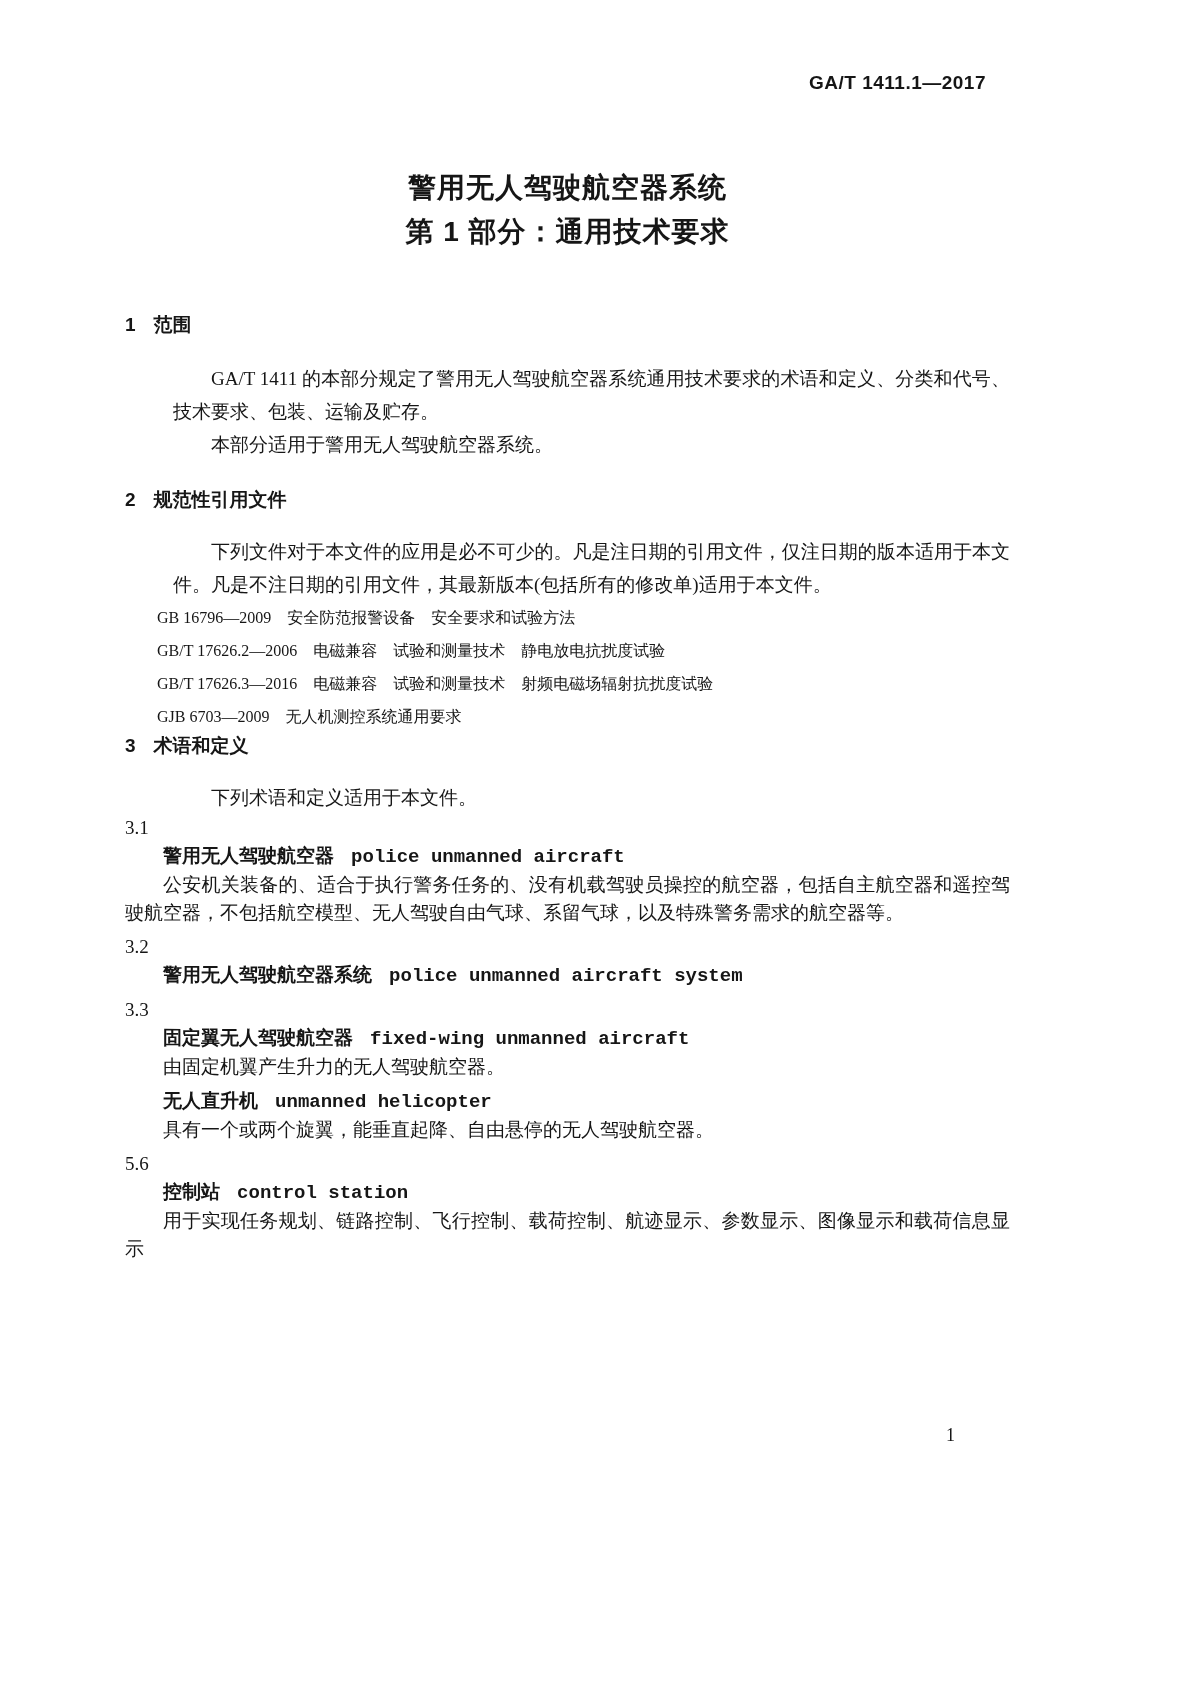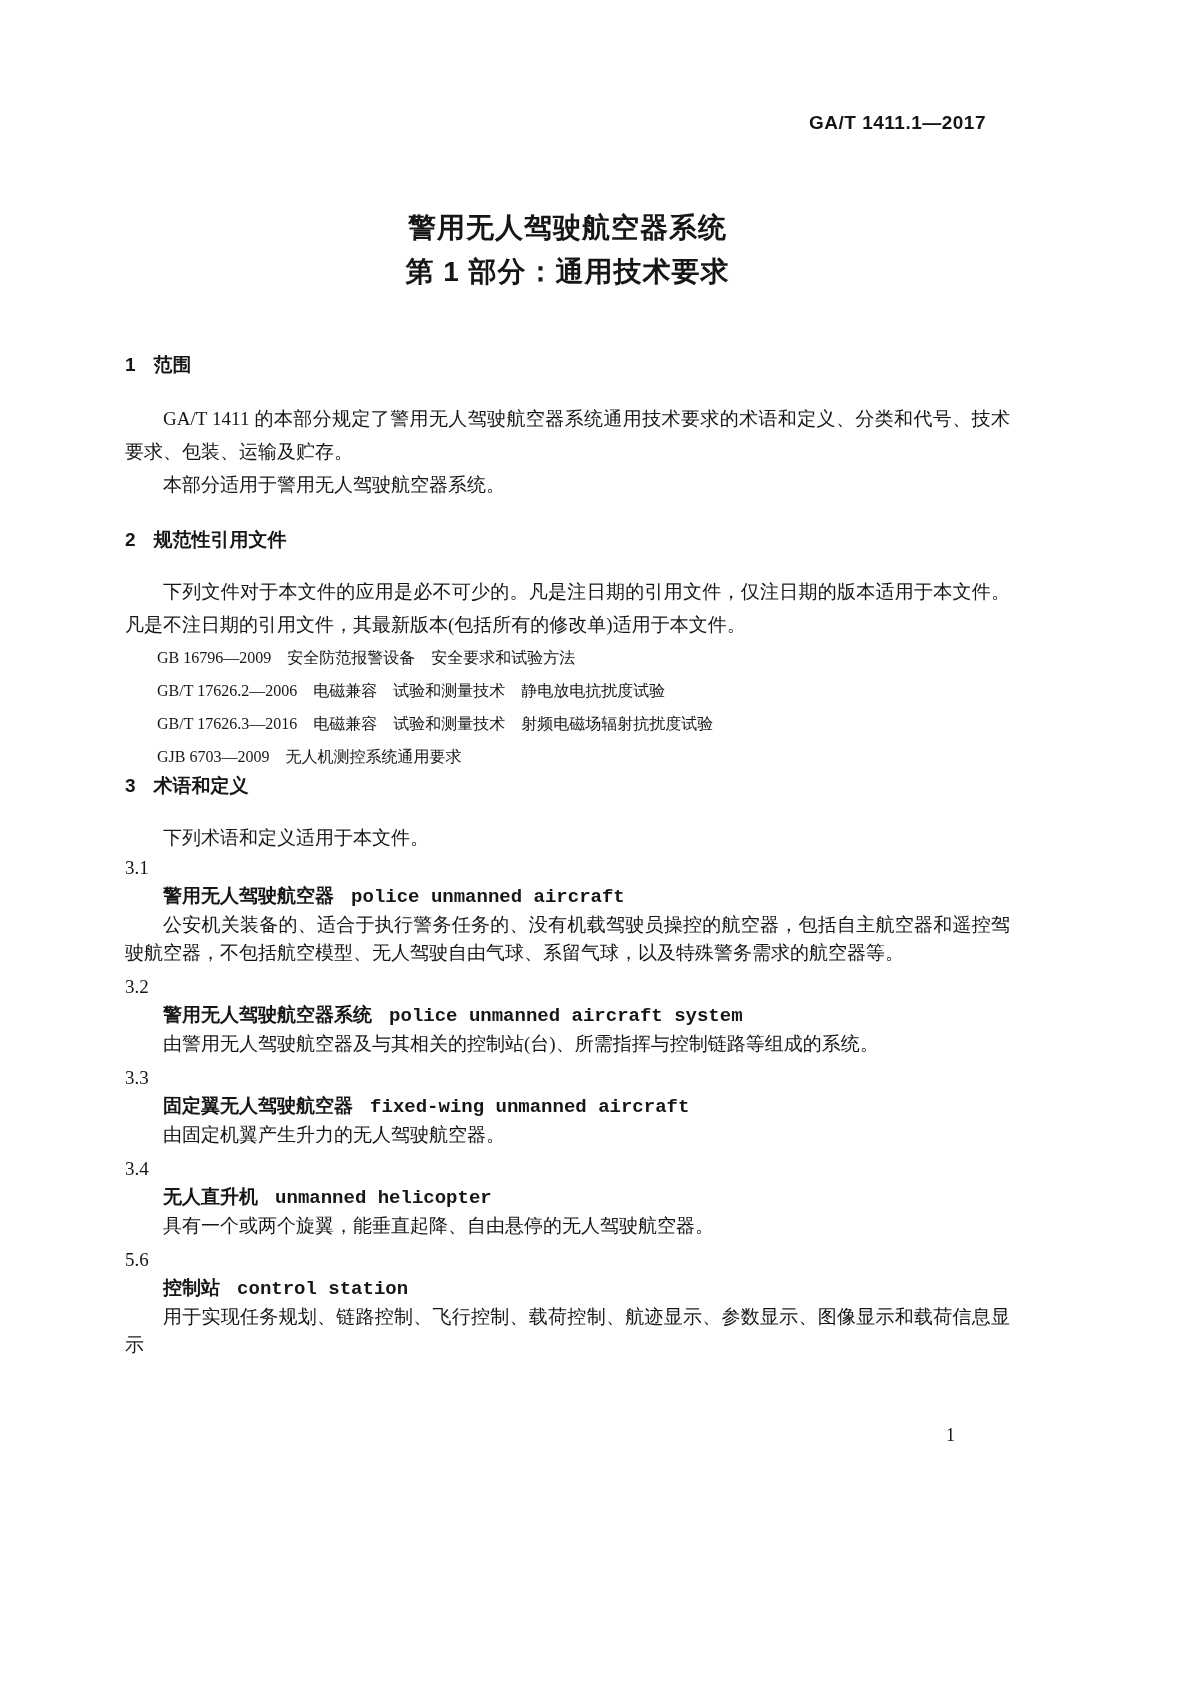--- a/index.html
+++ b/index.html
@@ -16,7 +16,7 @@
   .content { margin-left:125px; width:885px; }
 
   .doc-number {
-    padding-top:110px;
+    padding-top:70px;
     padding-right:24px;
     text-align:right;
     font-family:"Liberation Sans","DejaVu Sans",sans-serif;

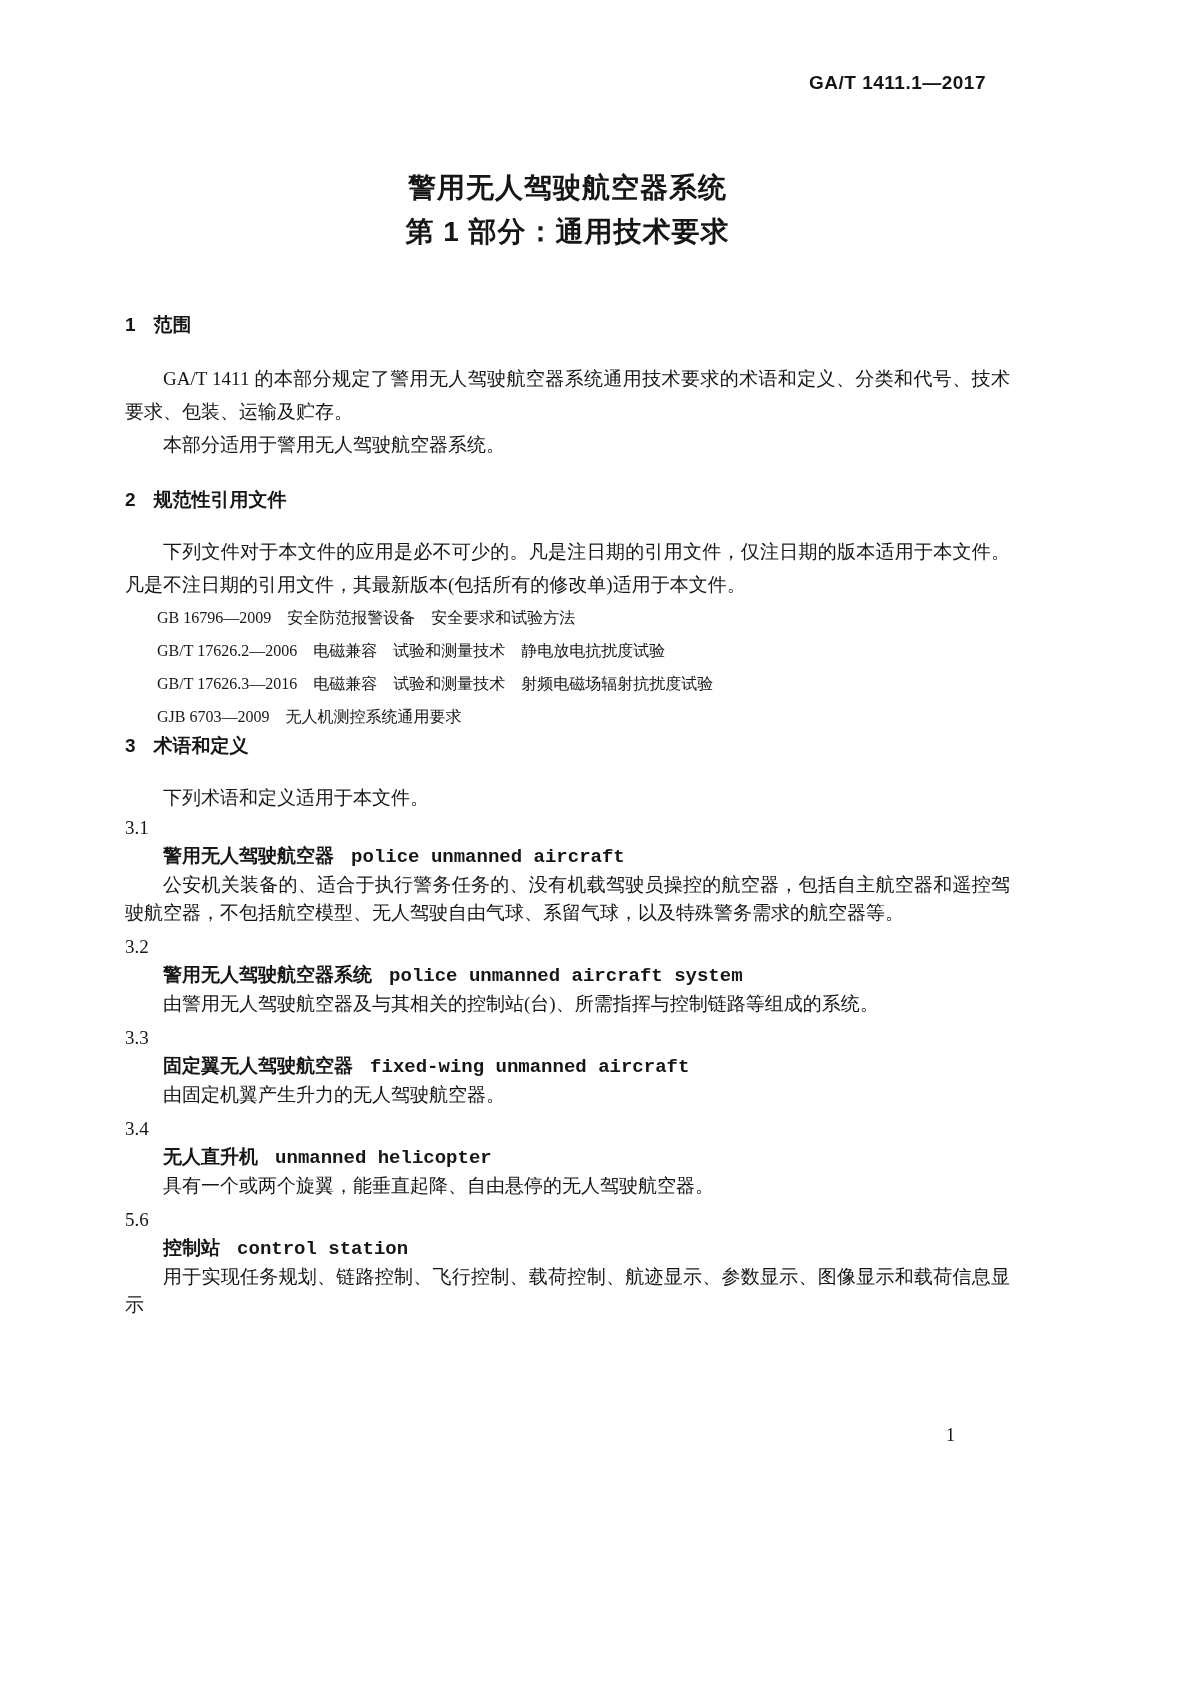--- a/index.html
+++ b/index.html
@@ -52,6 +52,7 @@
     line-height:33px;
     text-align:justify;
     text-indent:2em;
+    margin-left:48px;
   }
   .para.first { margin-top:24px; }
   .para.intro { margin-top:22px; }

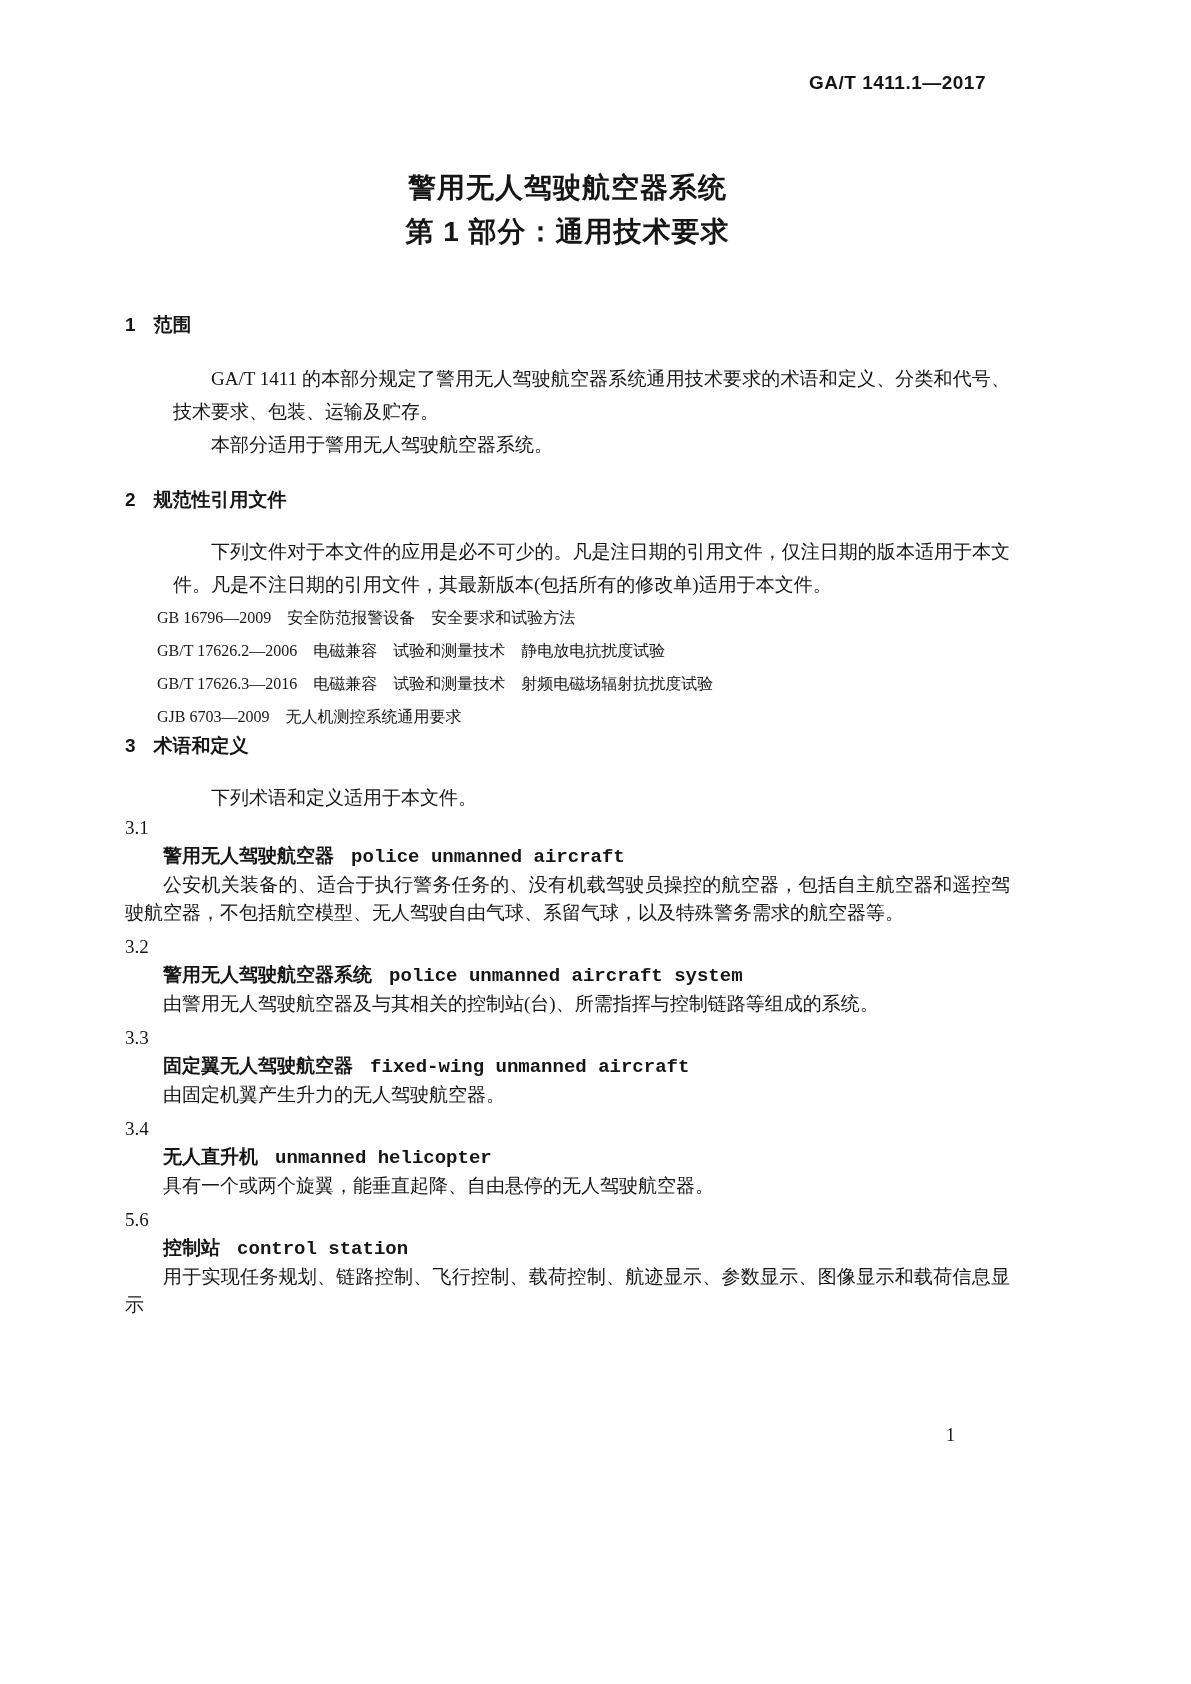--- a/index.html
+++ b/index.html
@@ -125,7 +125,6 @@
       <div class="term">
         <div class="term-number">3.2</div>
         <div class="term-heading"><span class="term-zh">警用无人驾驶航空器系统</span><span class="term-en">police unmanned aircraft system</span></div>
-        <div class="term-def">由警用无人驾驶航空器及与其相关的控制站(台)、所需指挥与控制链路等组成的系统。</div>
       </div>
 
       <div class="term">

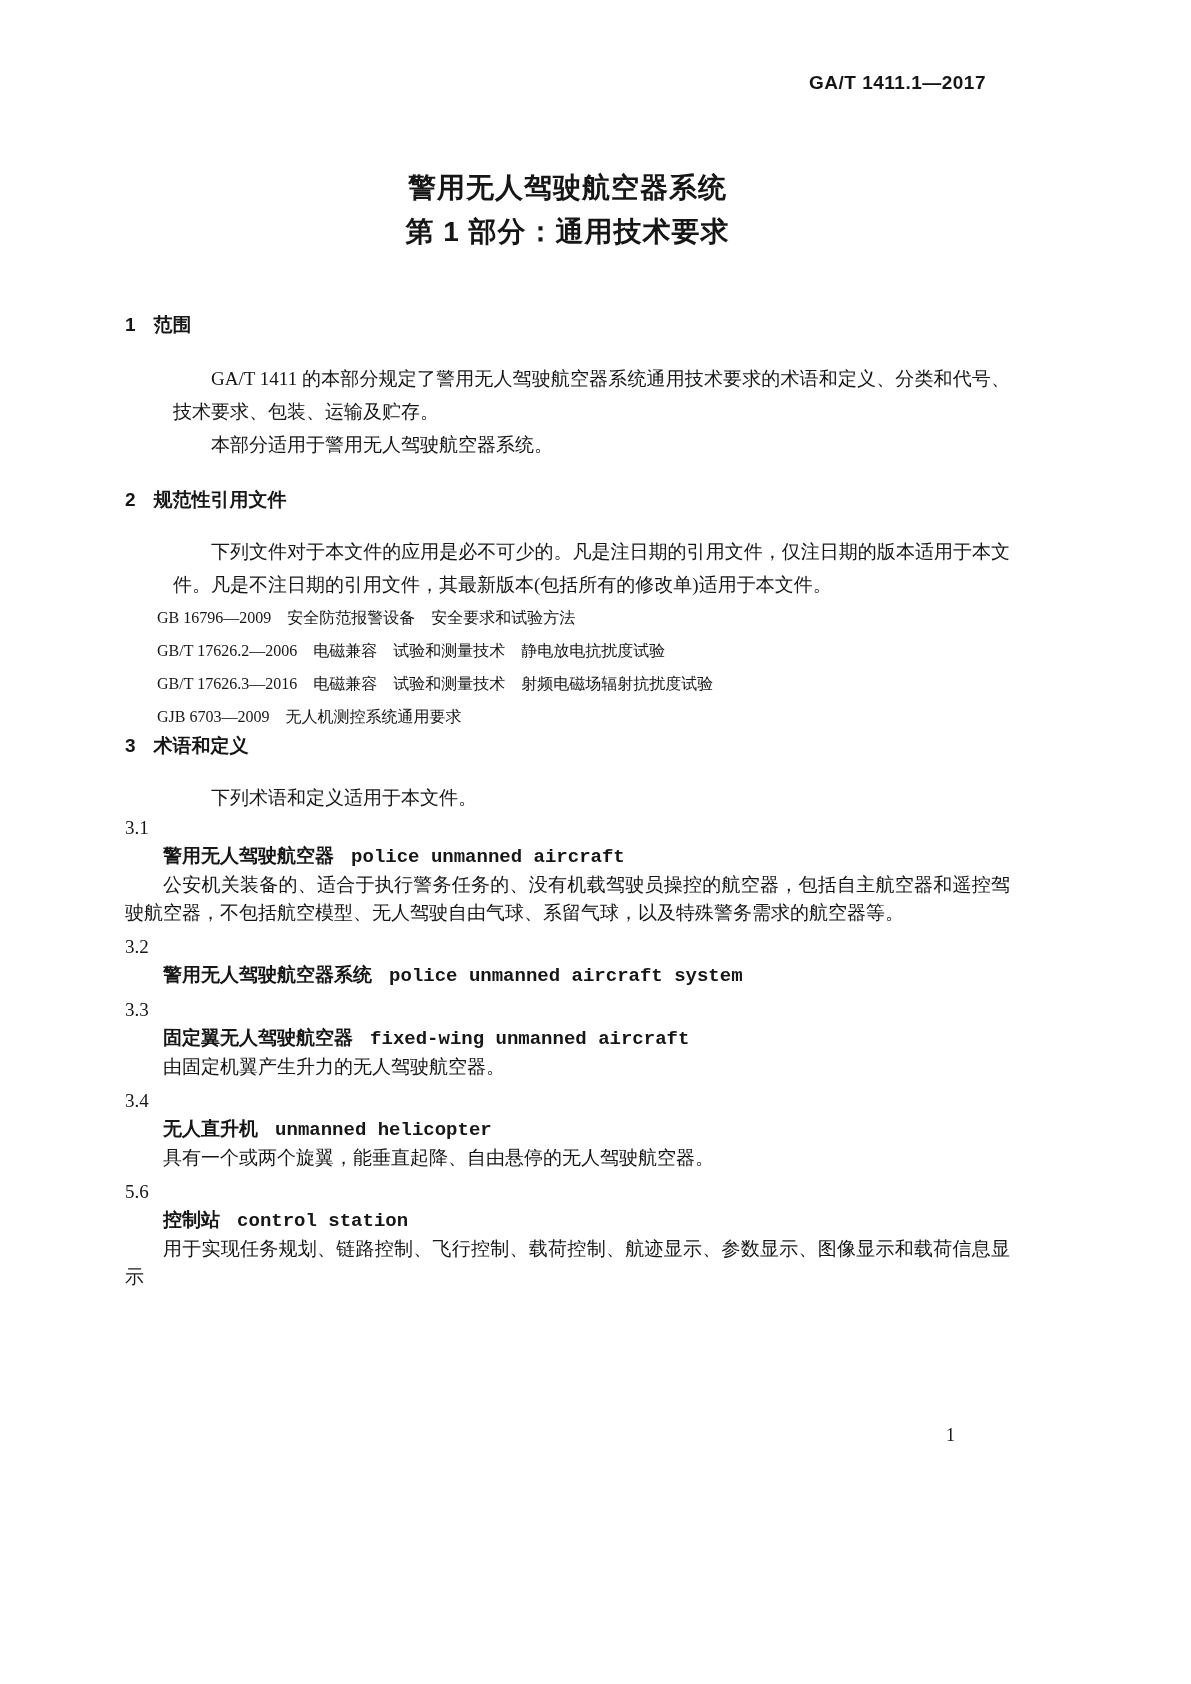--- a/index.html
+++ b/index.html
@@ -134,7 +134,6 @@
       </div>
 
       <div class="term">
-        <div class="term-number">3.4</div>
         <div class="term-heading"><span class="term-zh">无人直升机</span><span class="term-en">unmanned helicopter</span></div>
         <div class="term-def">具有一个或两个旋翼，能垂直起降、自由悬停的无人驾驶航空器。</div>
       </div>

